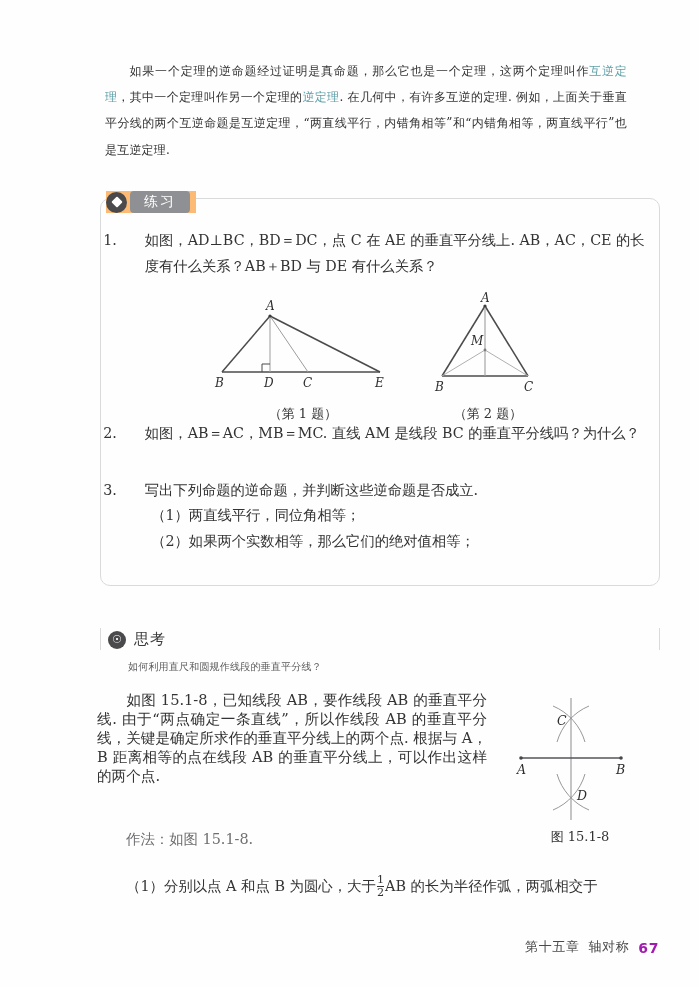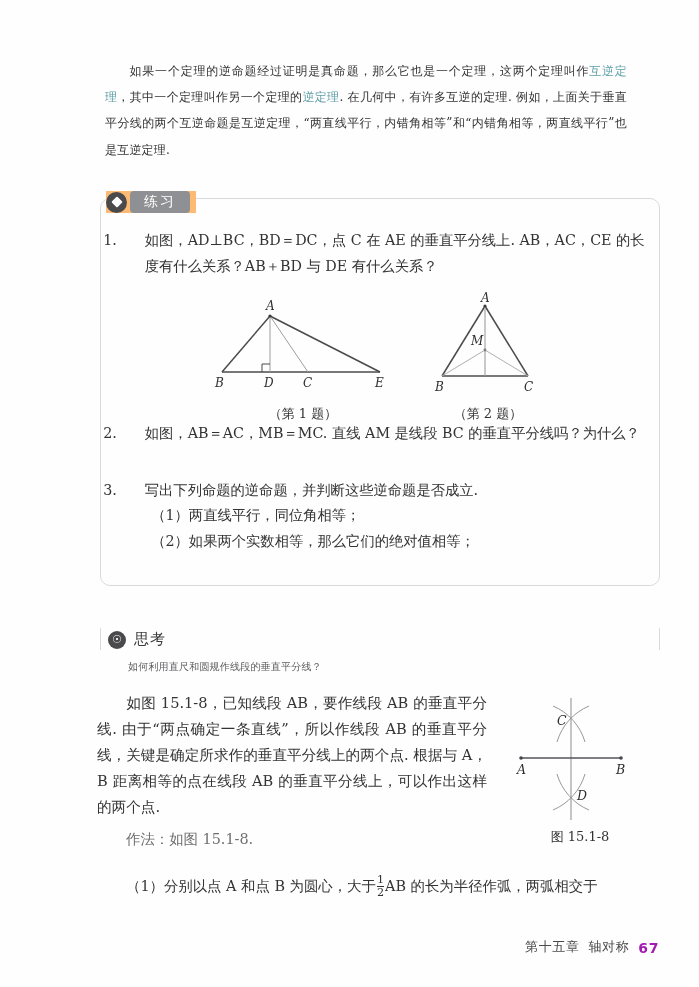--- a/index.html
+++ b/index.html
@@ -172,7 +172,7 @@
     top: 690px;
     width: 390px;
     font-size: 14.6px;
-    line-height: 26px;
+    line-height: 19px;
     text-align: justify;
     text-justify: inter-ideograph;
     color: #333335;

